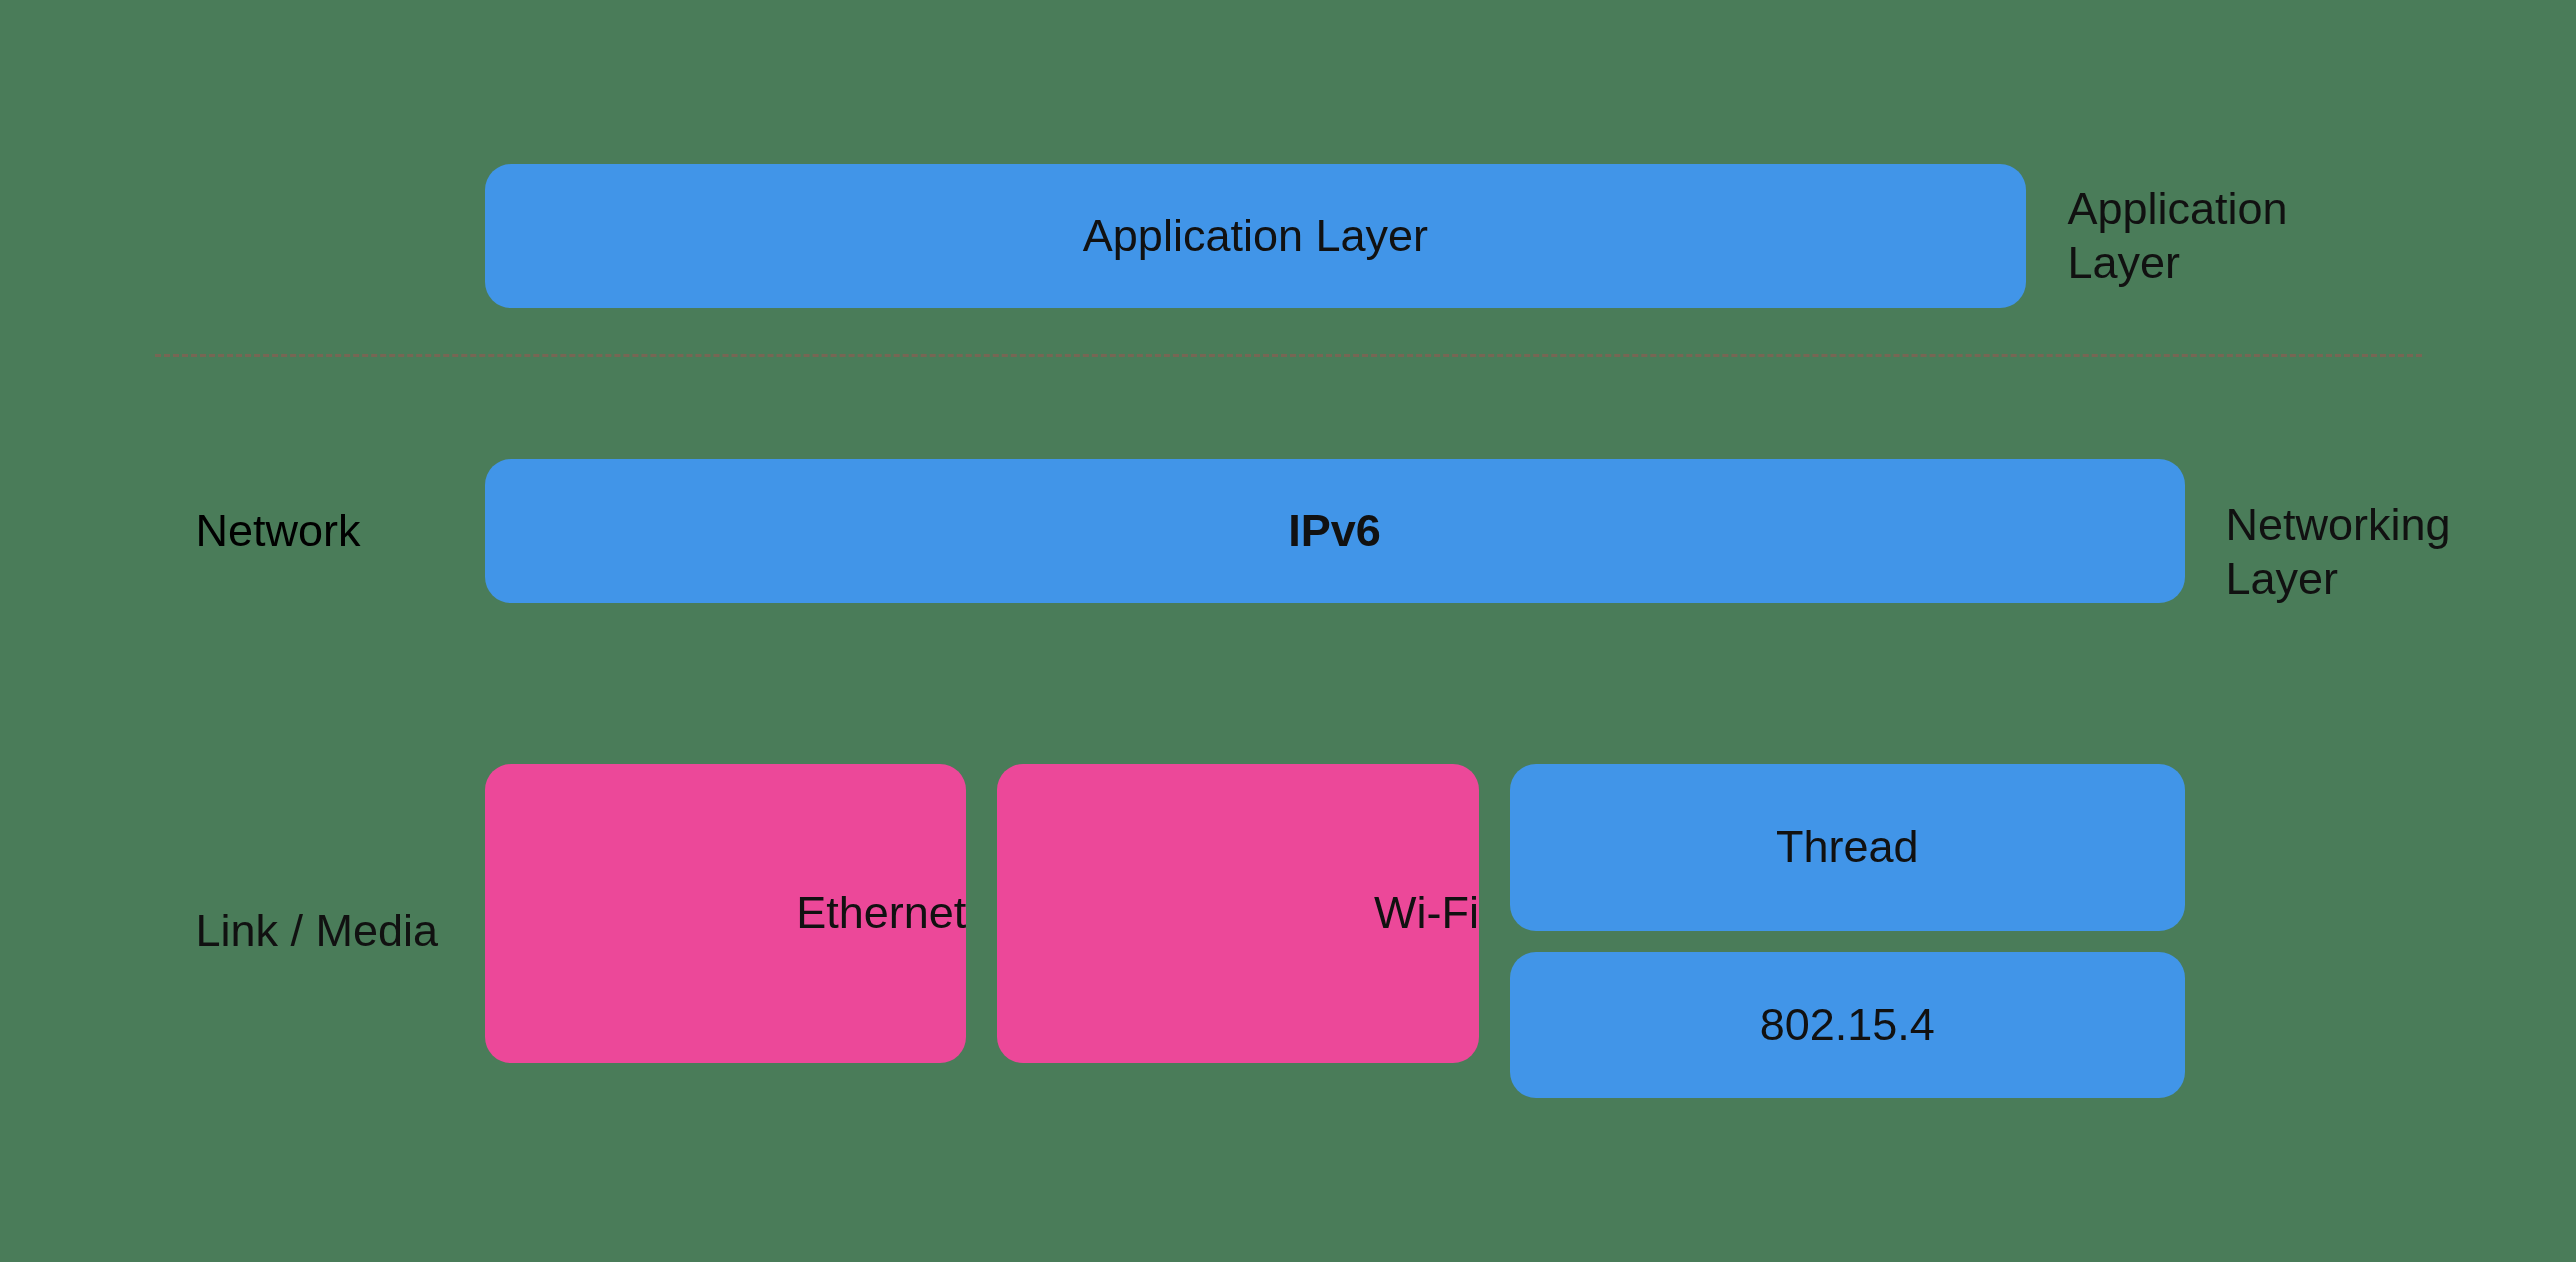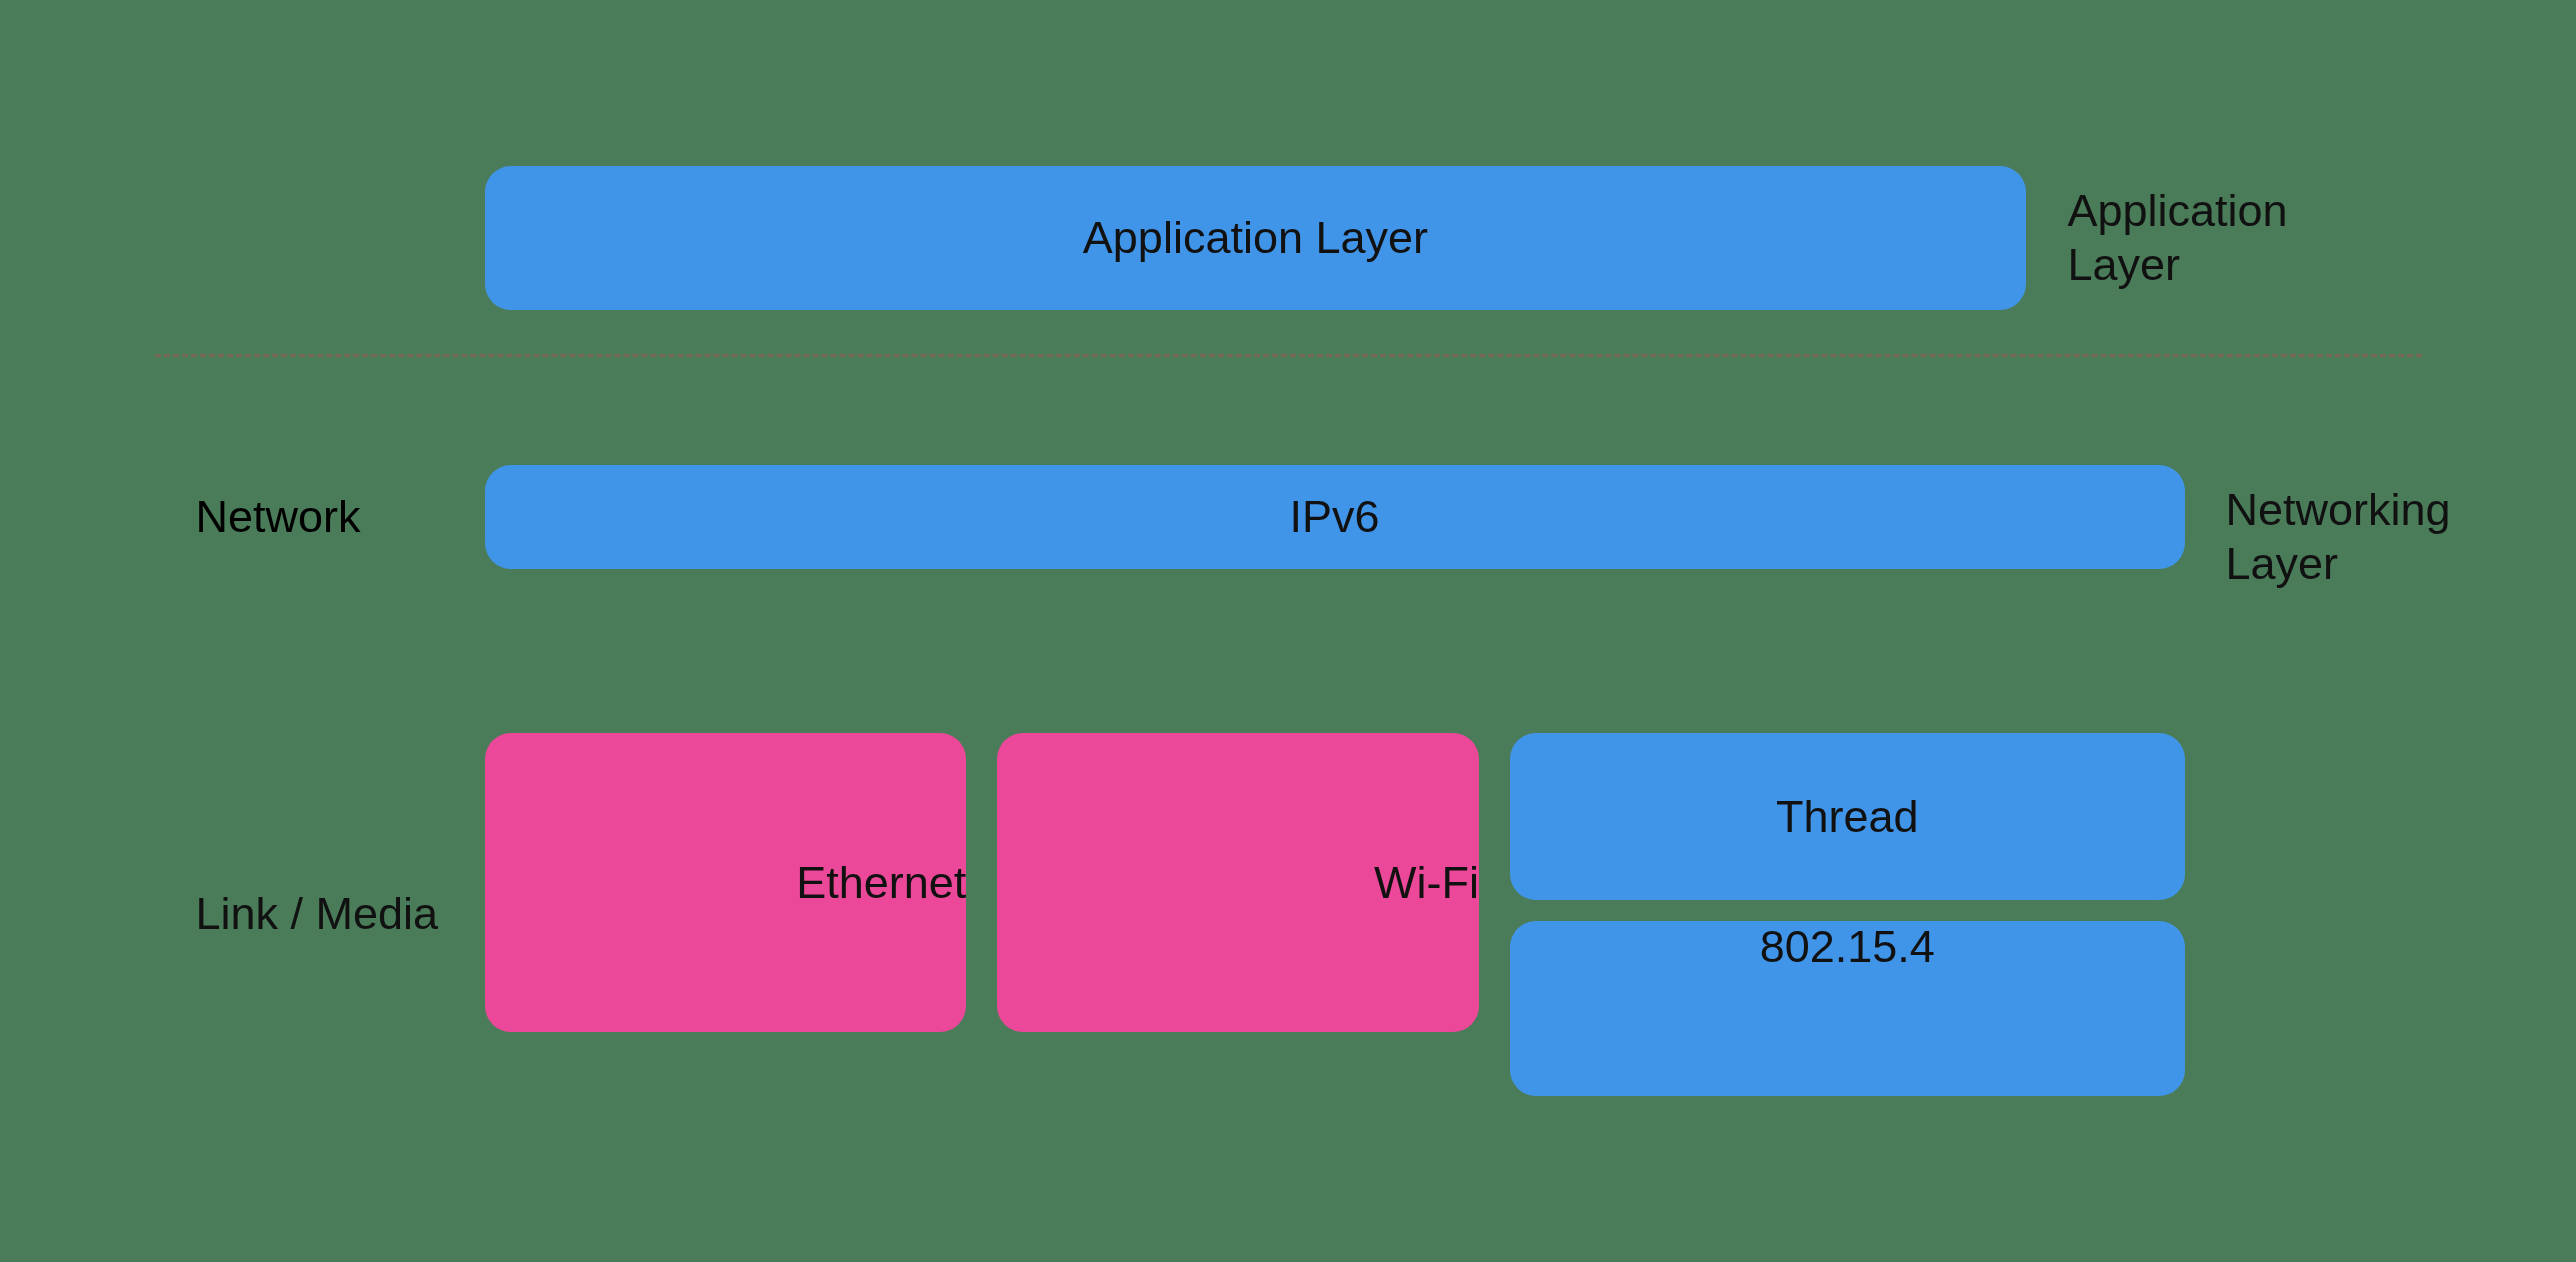--- a/index.html
+++ b/index.html
@@ -124,8 +124,8 @@
       justify-content: center;
       color: #111111;
       font-size: 45px;
-      font-weight: 400;
-      height: 104px;
+      font-weight: 700;
+      height: 144px;
       width: 1700px;
     }
 

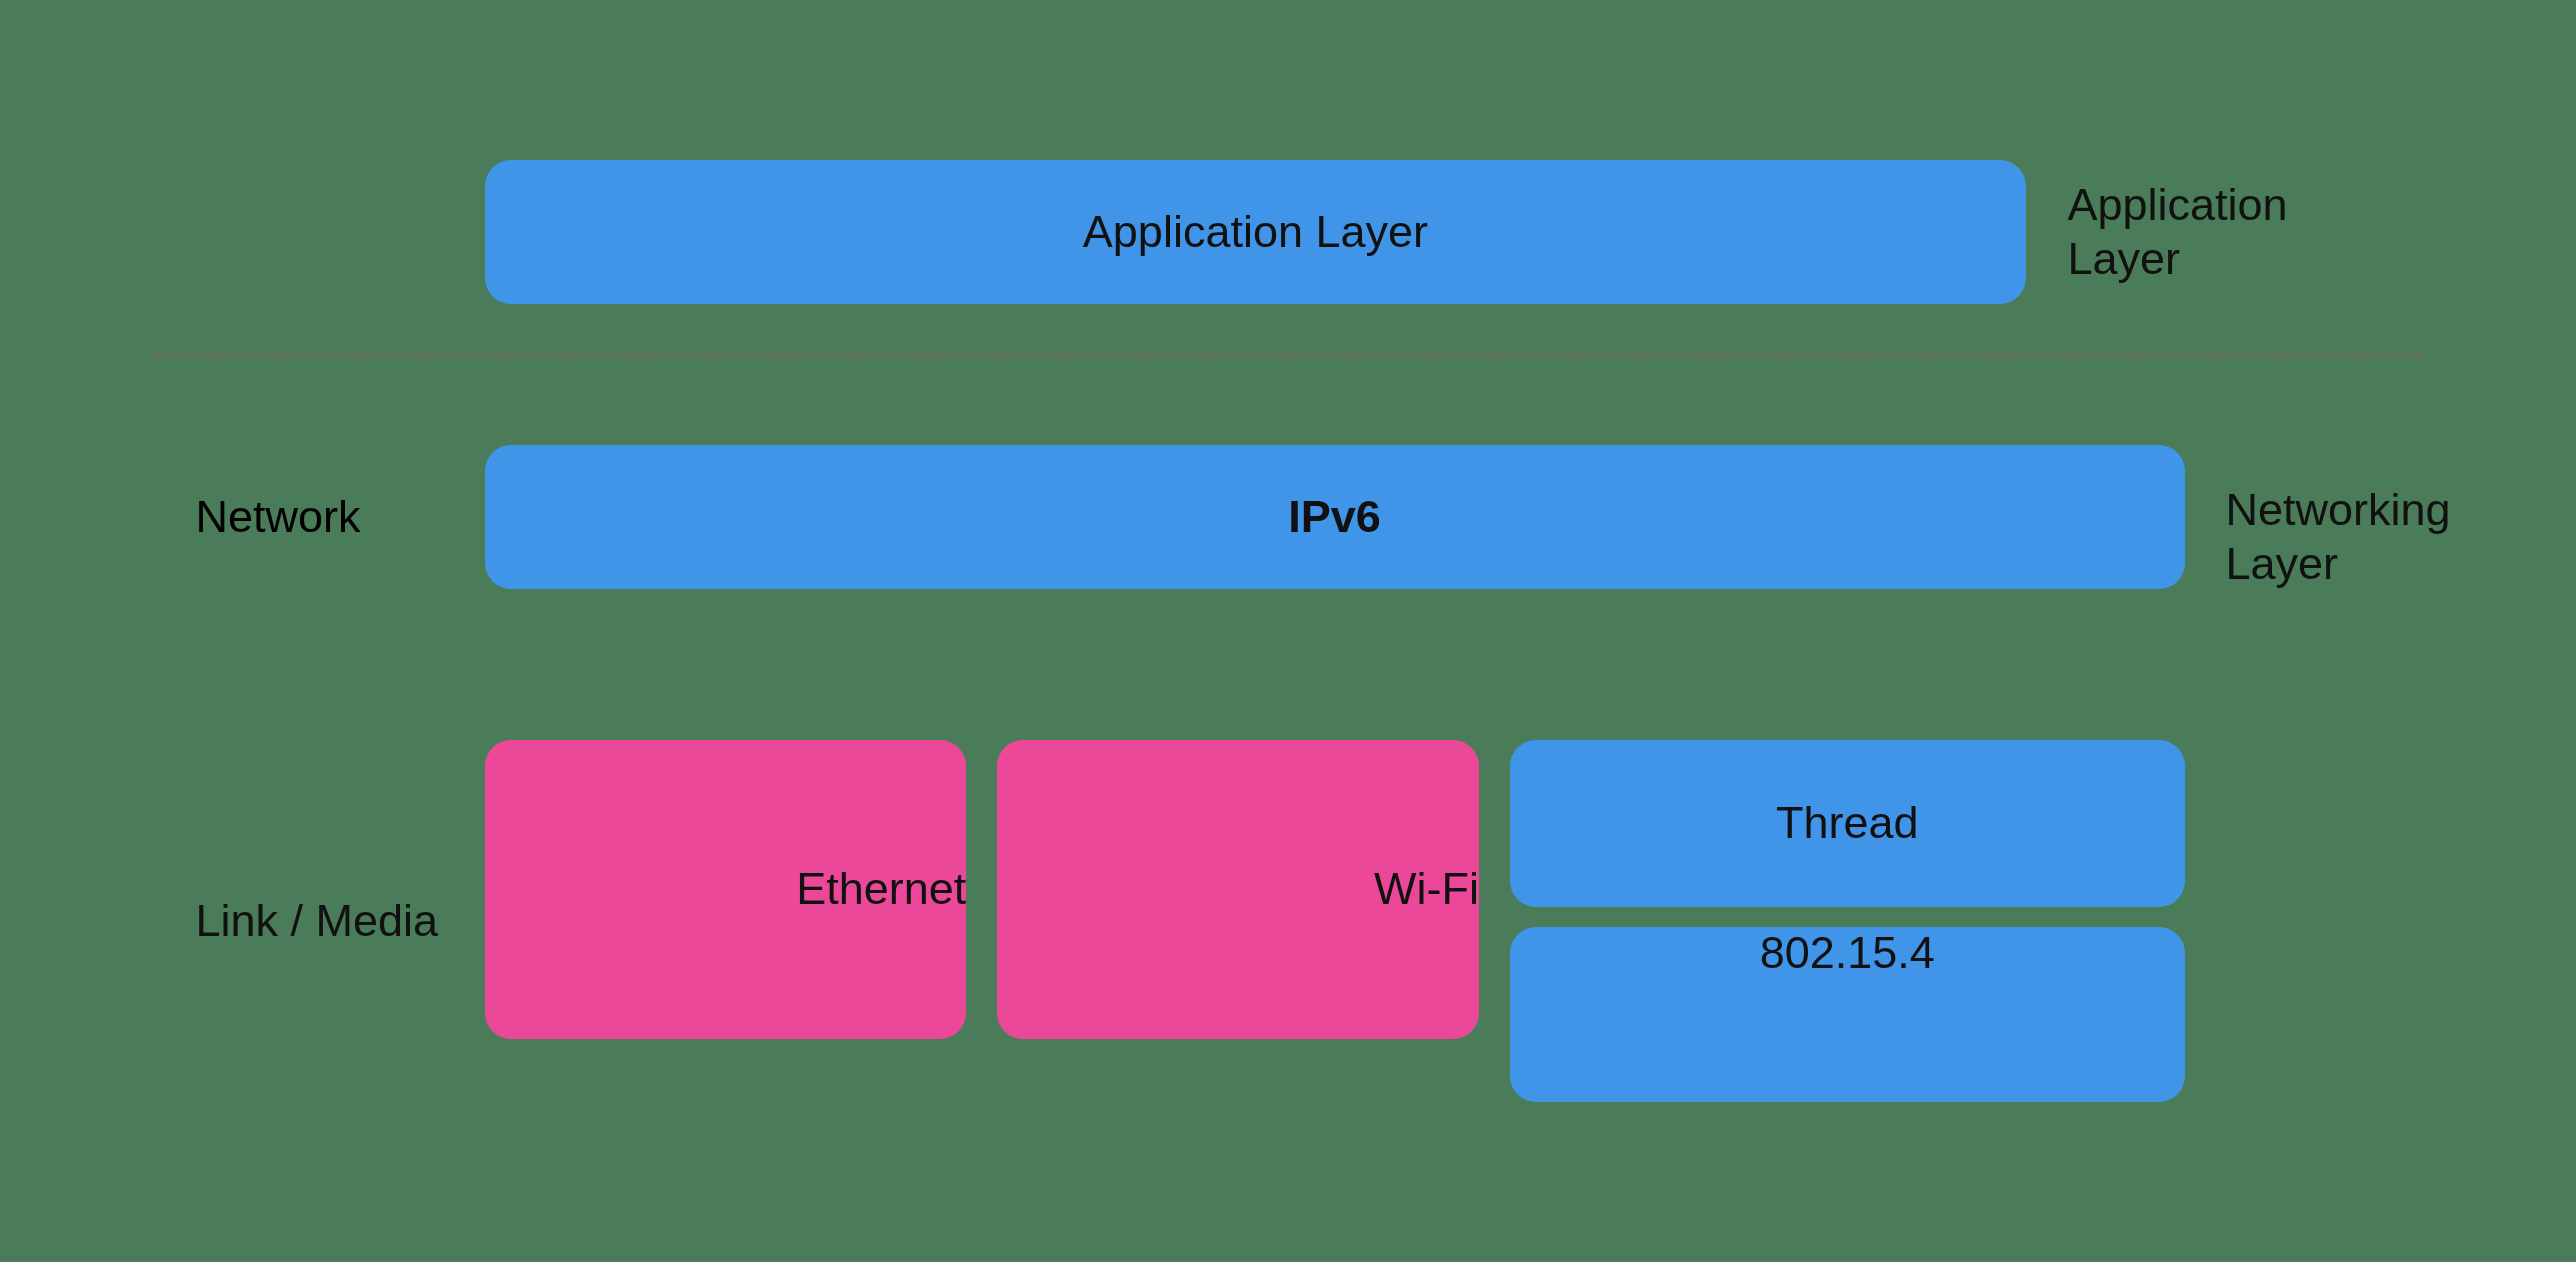--- a/index.html
+++ b/index.html
@@ -183,12 +183,12 @@
       background-color: #4195e8;
       border-radius: 26px;
       display: flex;
-      align-items: flex-start;
-      justify-content: center;
-      color: #111111;
-      font-size: 45px;
-      font-weight: 400;
-      height: 175px;
+      align-items: center;
+      justify-content: center;
+      color: #111111;
+      font-size: 45px;
+      font-weight: 400;
+      height: 146px;
     }
 
     .row-with-right-label {

